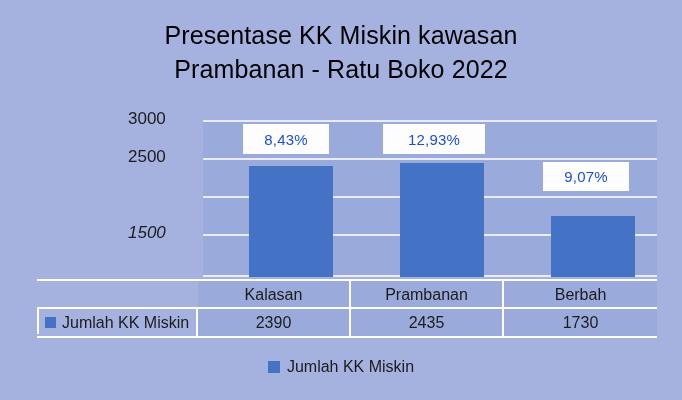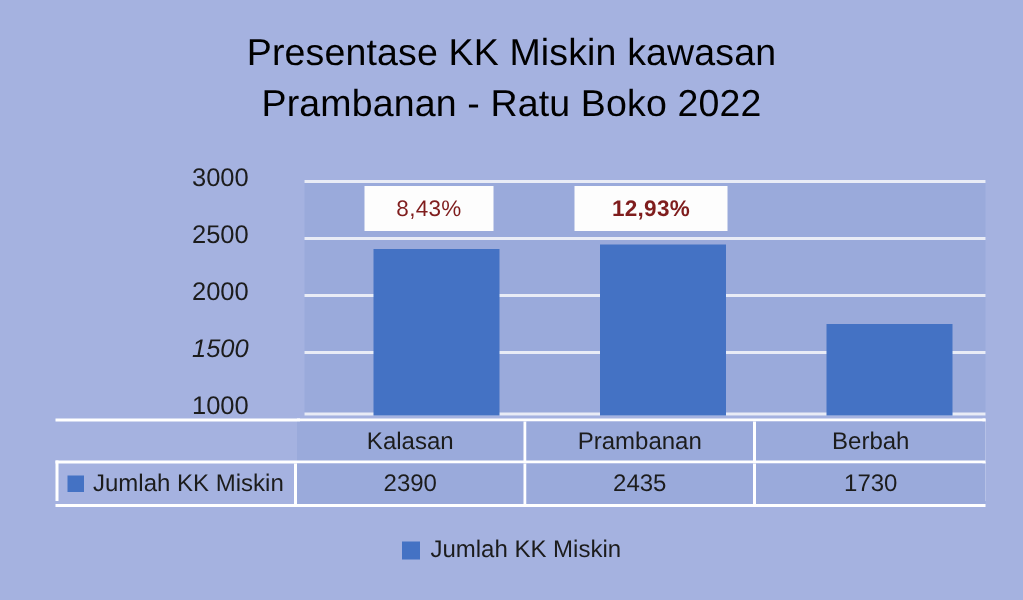--- a/index.html
+++ b/index.html
@@ -79,7 +79,7 @@
   .pct-label {
     position: absolute;
     background: #fdfdfd;
-    color: #7f1d1d;
+    color: #1d4ed8;
     font-size: 15px;
     display: flex;
     align-items: center;

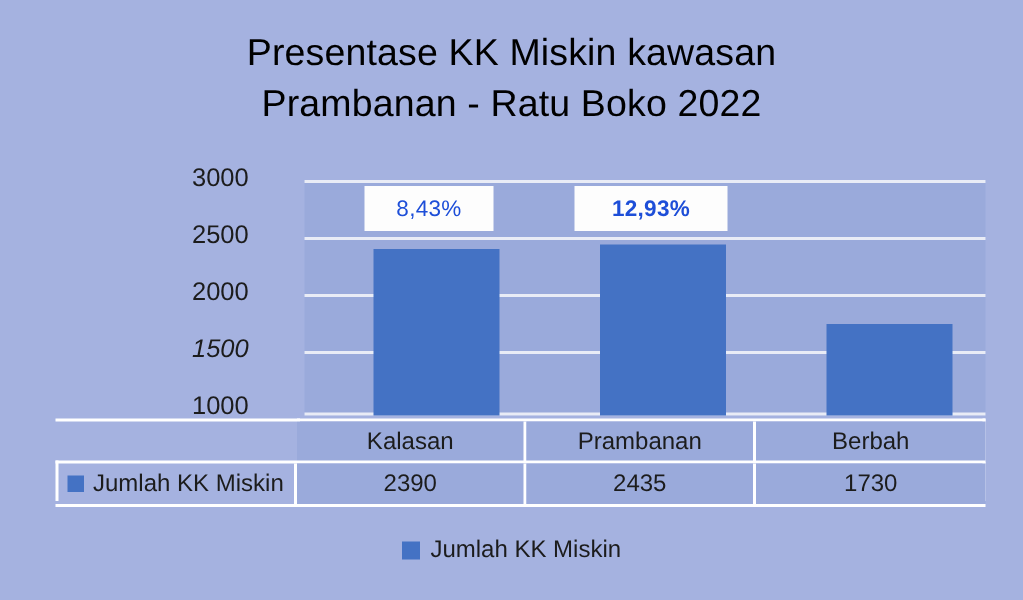--- a/index.html
+++ b/index.html
@@ -86,7 +86,7 @@
     justify-content: center;
     letter-spacing: 0.2px;
   }
-  .pct-label.bold { font-weight: bold; }
+  .pct-label.bold { font-weight: normal; }
 
   
   #data-table {

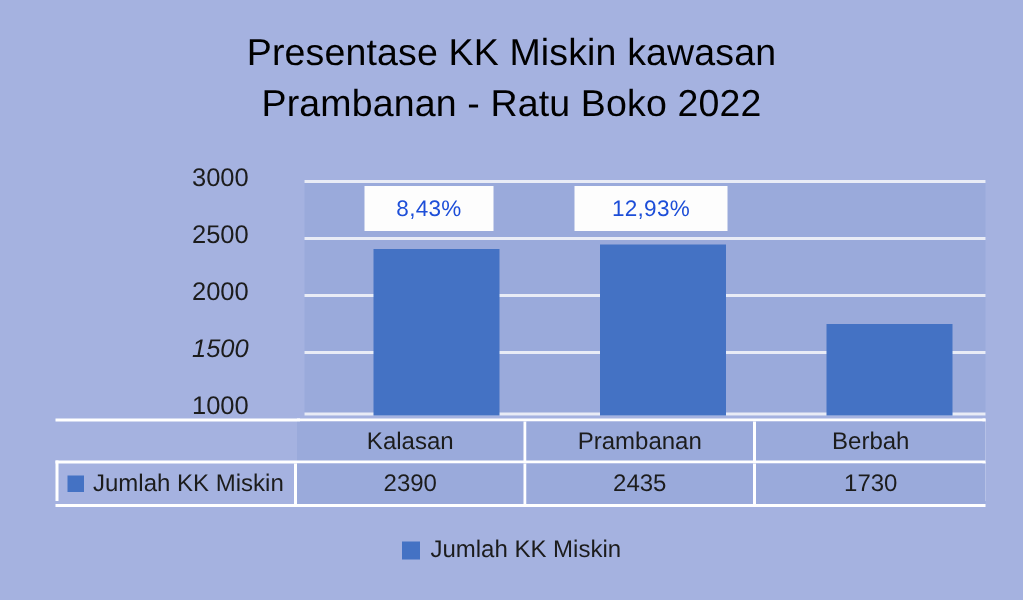--- a/index.html
+++ b/index.html
@@ -215,6 +215,7 @@
 
   <div class="pct-label" style="left:243px; top:124px; width:86px; height:30px;">8,43%</div>
   <div class="pct-label bold" style="left:383px; top:124px; width:102px; height:30px;">12,93%</div>
+  <div class="pct-label" style="left:543px; top:162px; width:86px; height:29px;">9,07%</div>
 
   <div id="data-table">
     <div id="tbl-left-edge"></div>

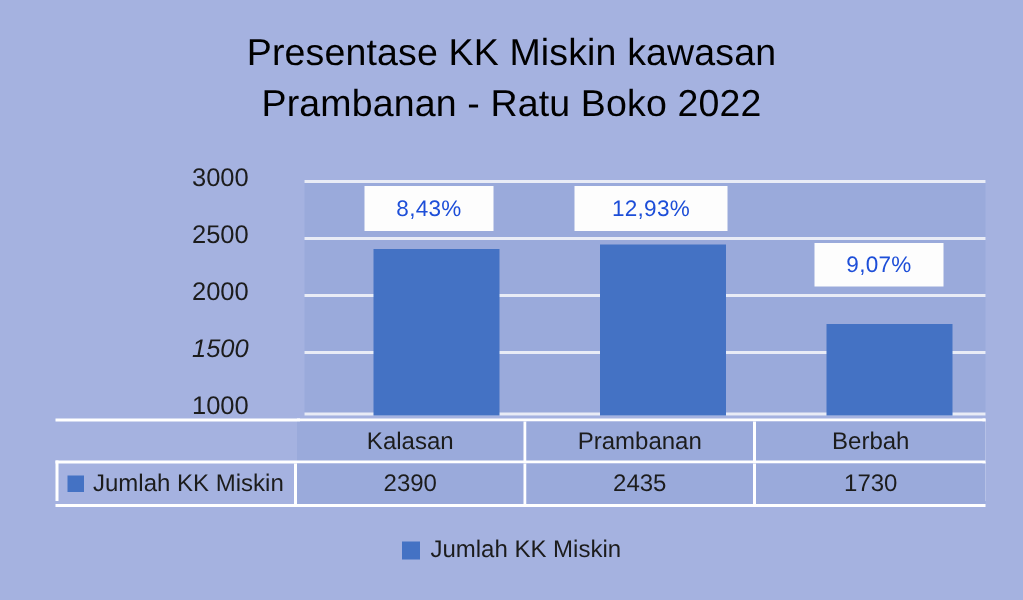--- a/index.html
+++ b/index.html
@@ -196,7 +196,6 @@
   <div id="y-axis">
     <div class="y-tick" style="top:0px;">3000</div>
     <div class="y-tick" style="top:38px;">2500</div>
-    <div class="y-tick" style="top:76px;">2000</div>
     <div class="y-tick" style="top:114px;font-style:italic;">1500</div>
     <div class="y-tick" style="top:152px;">1000</div>
   </div>

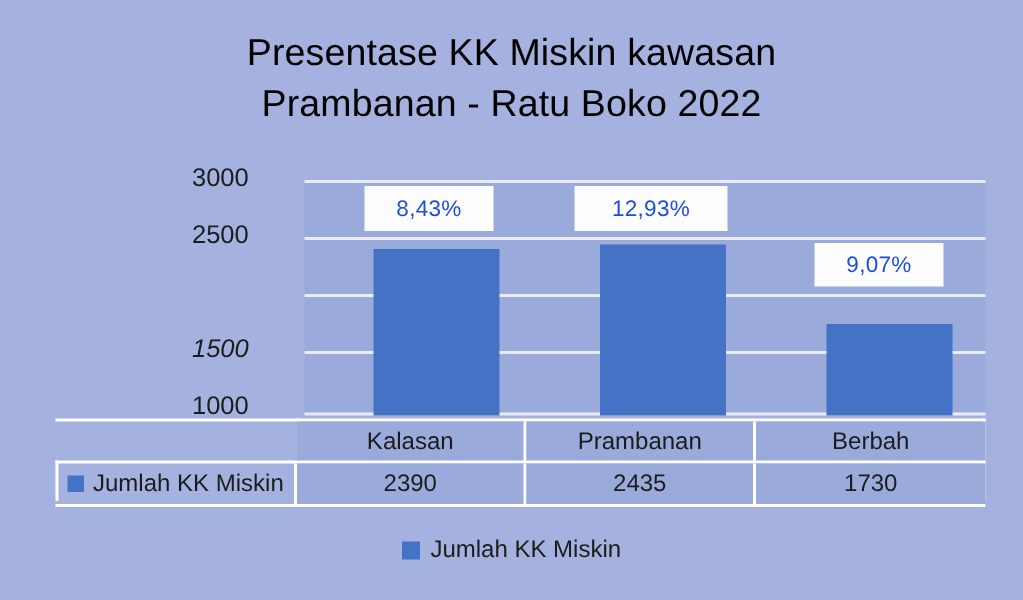--- a/index.html
+++ b/index.html
@@ -197,7 +197,6 @@
     <div class="y-tick" style="top:0px;">3000</div>
     <div class="y-tick" style="top:38px;">2500</div>
     <div class="y-tick" style="top:114px;font-style:italic;">1500</div>
-    <div class="y-tick" style="top:152px;">1000</div>
   </div>
 
   <div id="plot-area">

